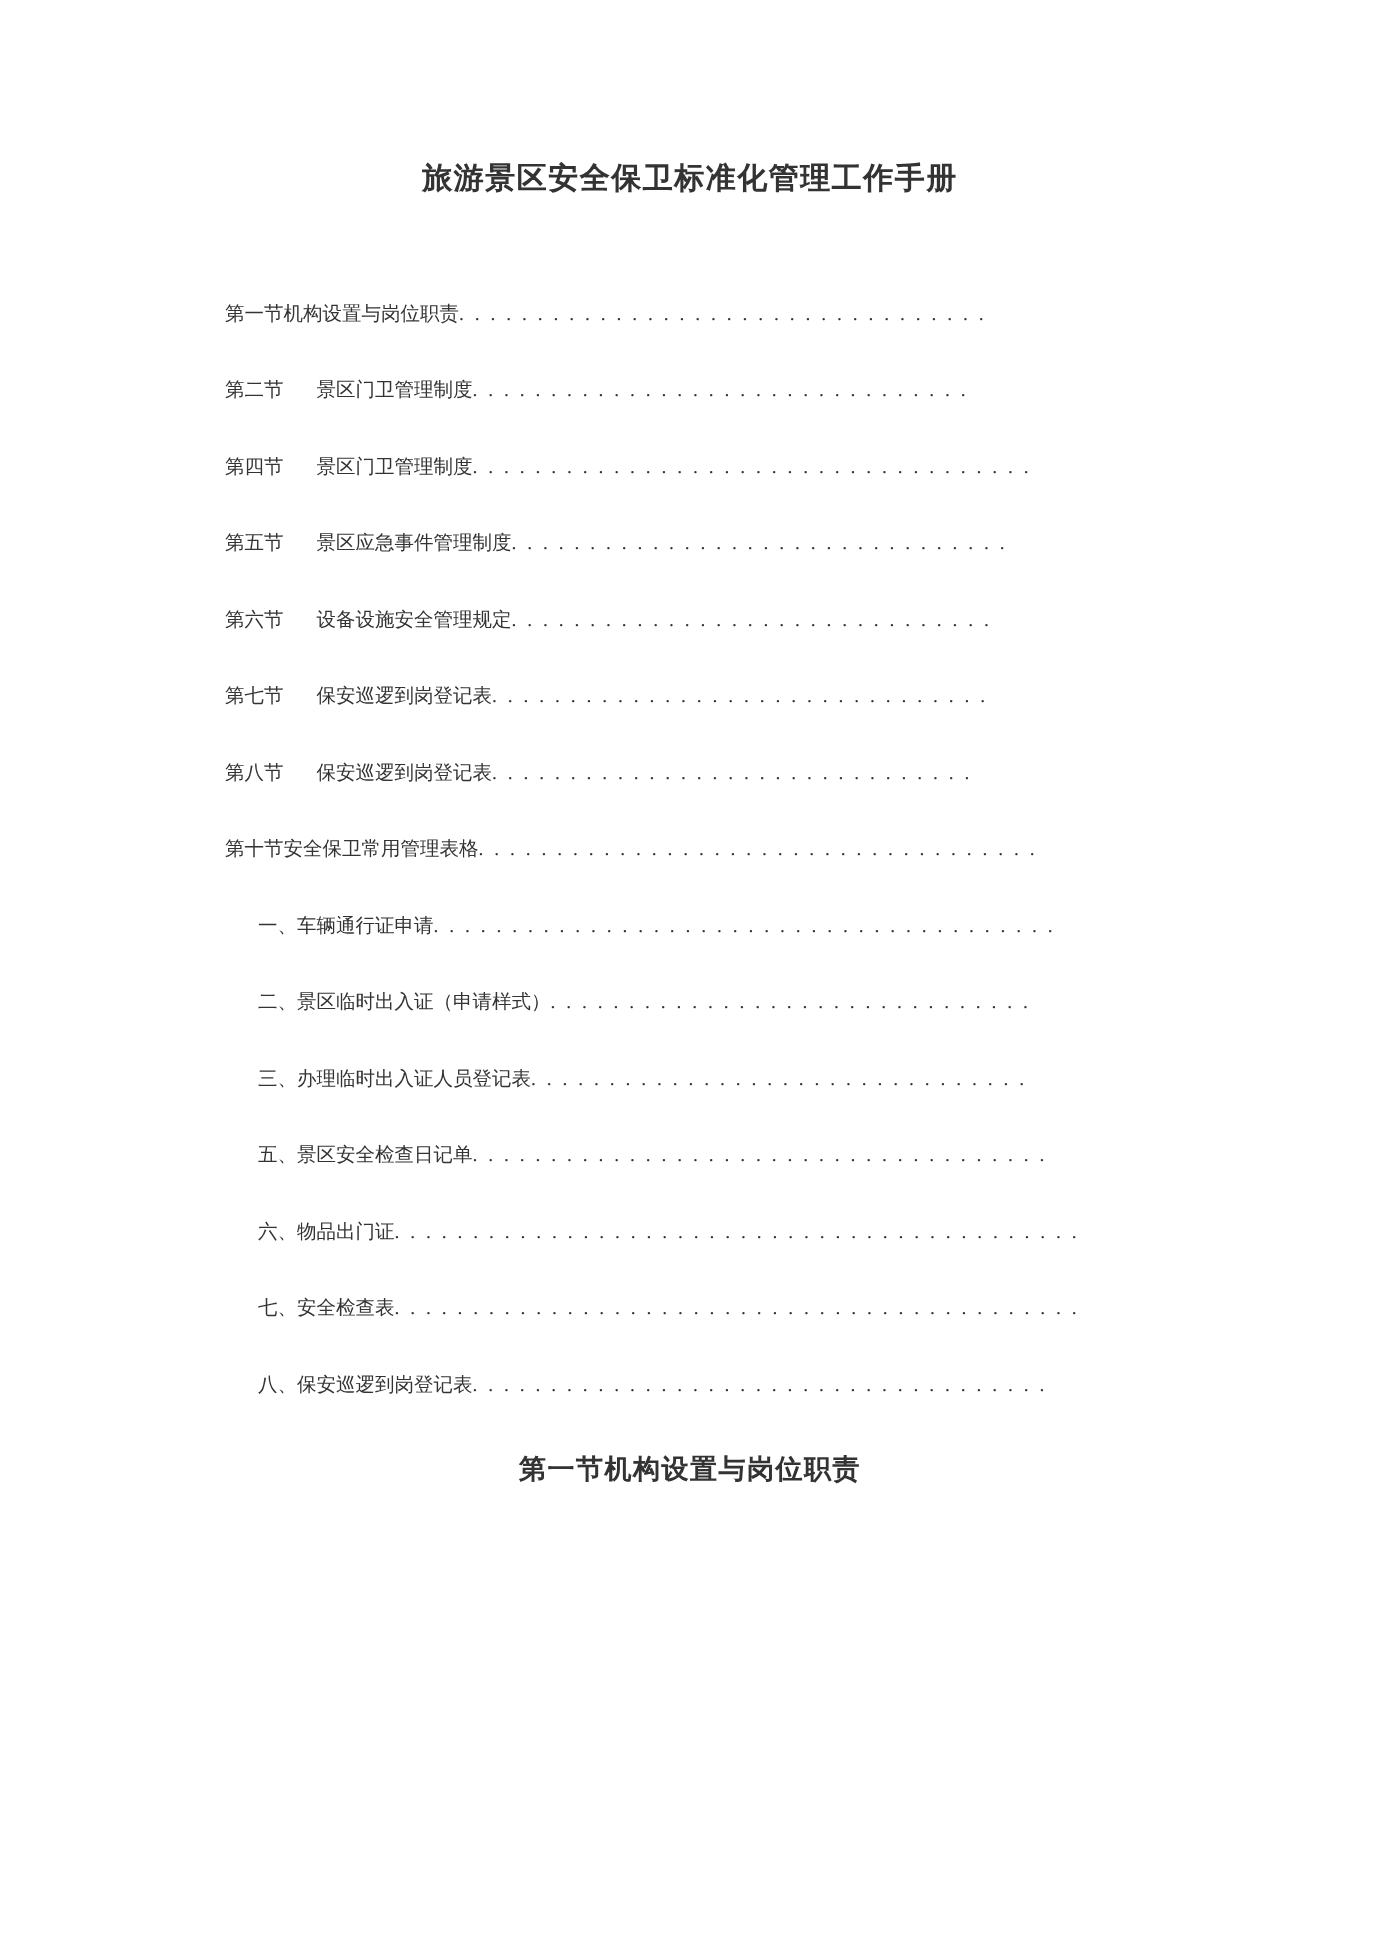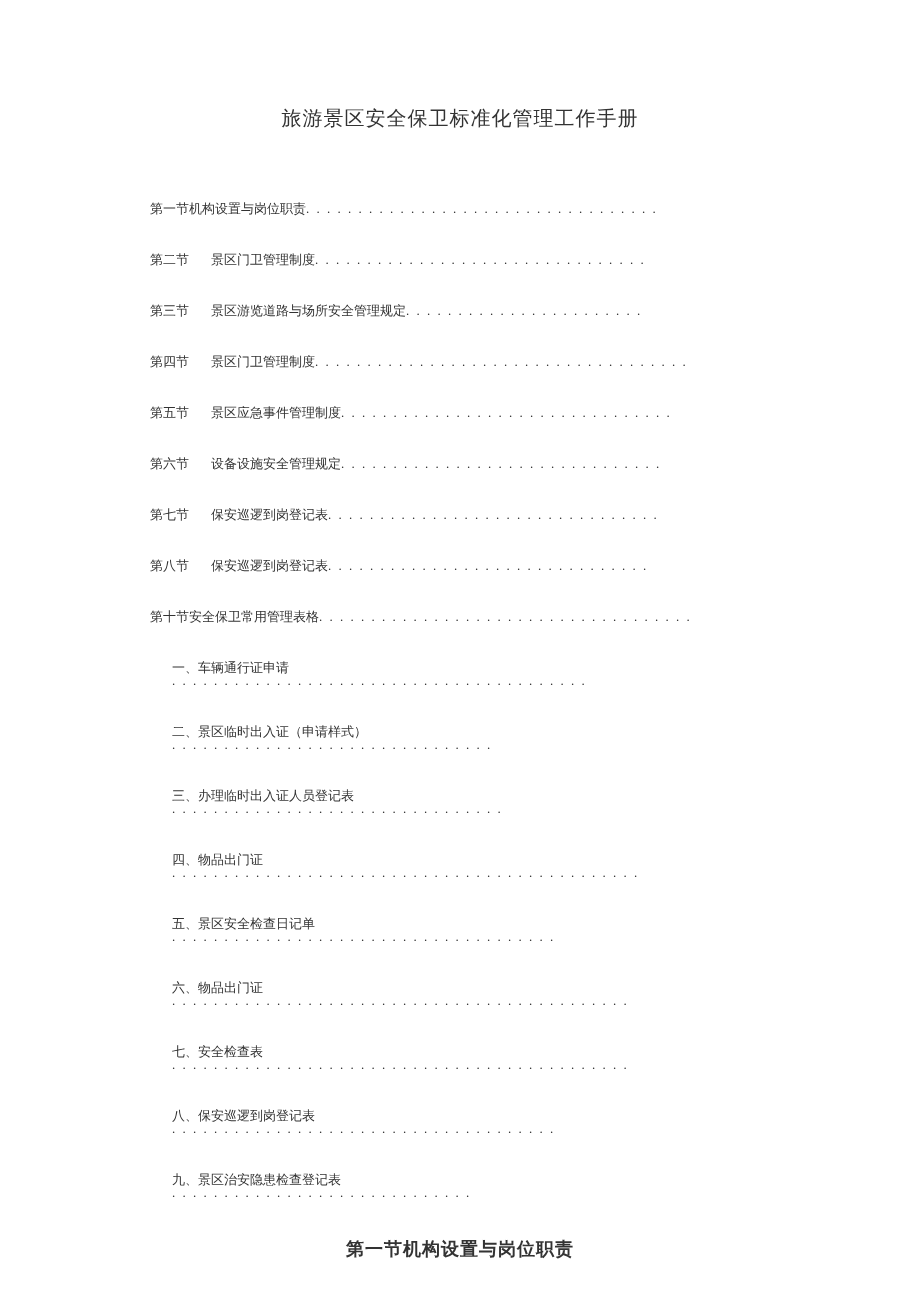--- a/index.html
+++ b/index.html
@@ -5,7 +5,7 @@
   * { margin: 0; padding: 0; box-sizing: border-box; }
   html, body { width: 920px; height: 1301px; background: #ffffff; font-family: "SimSun", "宋体", serif; color: #333; }
   .page { padding: 105px 150px 60px 150px; }
-  .title { text-align: center; font-size: 20px; font-weight: 400; margin-bottom: 70px; letter-spacing: 1px; }
+  .title { text-align: center; font-size: 20px; font-weight: 700; margin-bottom: 70px; letter-spacing: 1px; }
   .toc { font-size: 13px; line-height: 1; }
   .toc-row { display: flex; align-items: baseline; margin-bottom: 38px; white-space: nowrap; }
   .toc-row.indent1 { padding-left: 22px; flex-direction: column; }

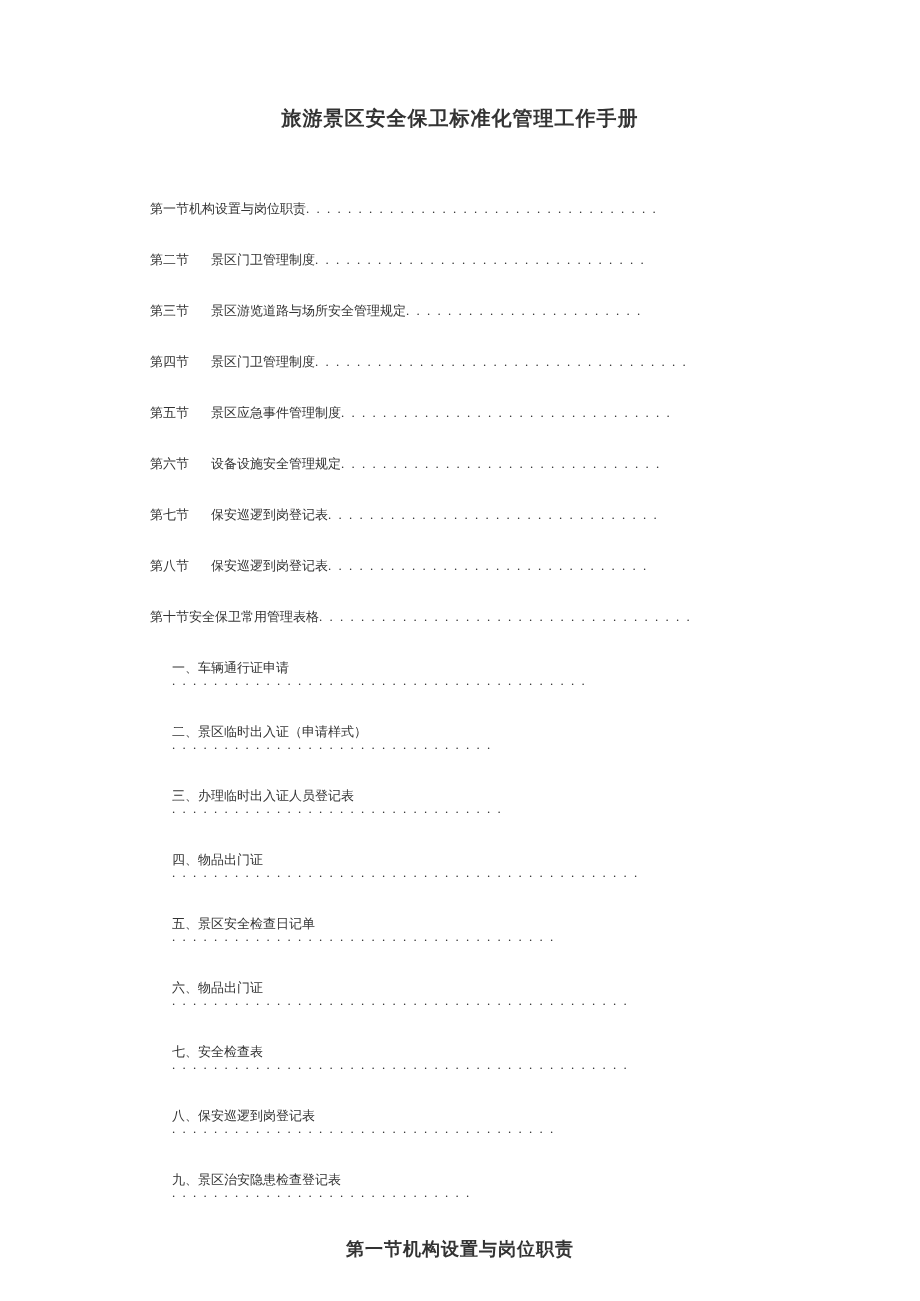--- a/index.html
+++ b/index.html
@@ -31,12 +31,6 @@
         <span class="toc-gap"></span>
         <span class="toc-text">景区门卫管理制度</span>
         <span class="toc-dots">. . . . . . . . . . . . . . . . . . . . . . . . . . . . . . . .</span>
-      </div>
-      <div class="toc-row">
-        <span class="toc-label">第三节</span>
-        <span class="toc-gap"></span>
-        <span class="toc-text">景区游览道路与场所安全管理规定</span>
-        <span class="toc-dots"> . . . . . . . . . . . . . . . . . . . . . . .</span>
       </div>
       <div class="toc-row">
         <span class="toc-label">第四节</span>

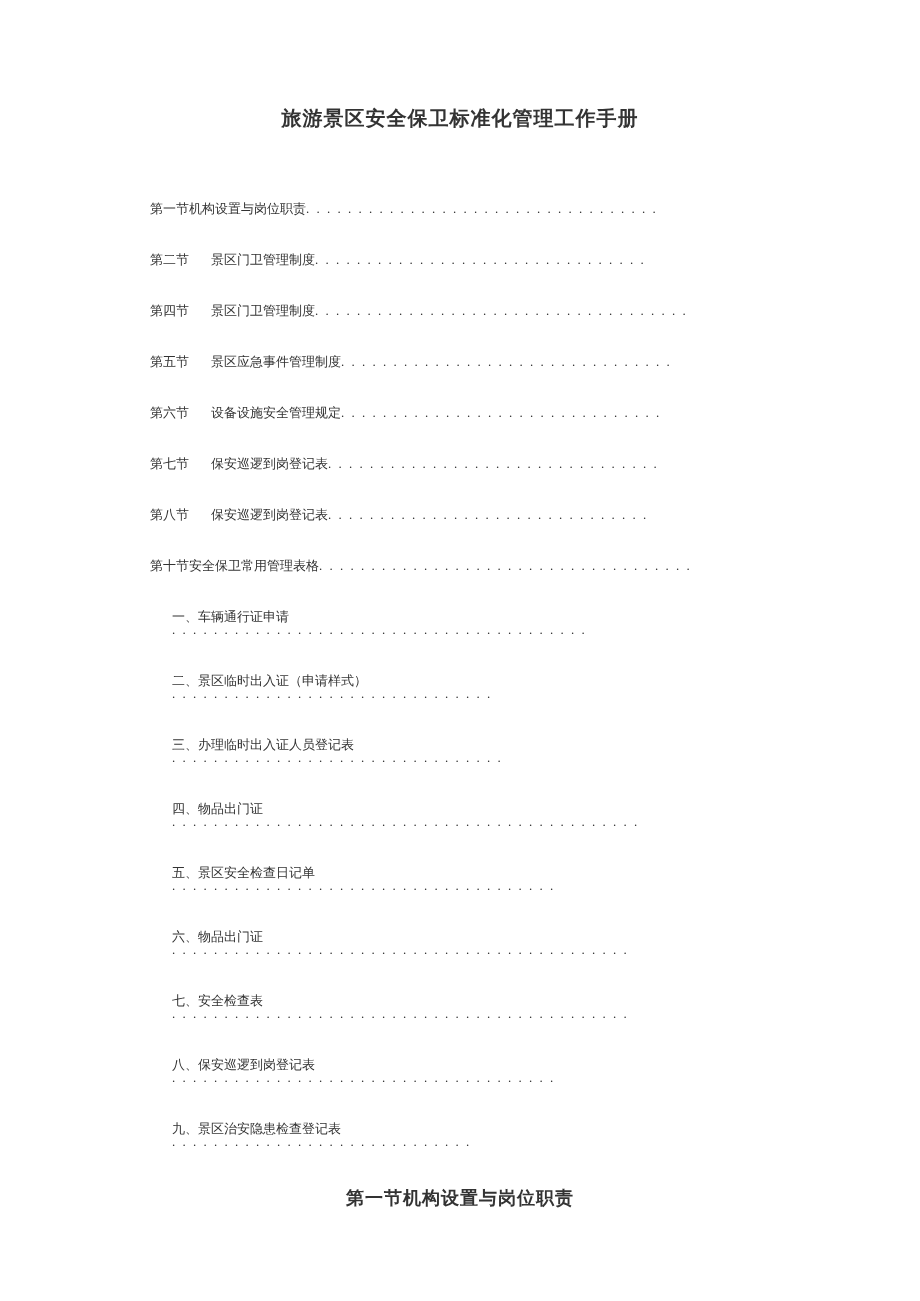--- a/index.html
+++ b/index.html
@@ -8,7 +8,7 @@
   .title { text-align: center; font-size: 20px; font-weight: 700; margin-bottom: 70px; letter-spacing: 1px; }
   .toc { font-size: 13px; line-height: 1; }
   .toc-row { display: flex; align-items: baseline; margin-bottom: 38px; white-space: nowrap; }
-  .toc-row.indent1 { padding-left: 22px; flex-direction: column; }
+  .toc-row.indent1 { padding-left: 22px; }
   .toc-label { flex: 0 0 auto; }
   .toc-gap { flex: 0 0 auto; width: 22px; }
   .toc-text { flex: 0 0 auto; }

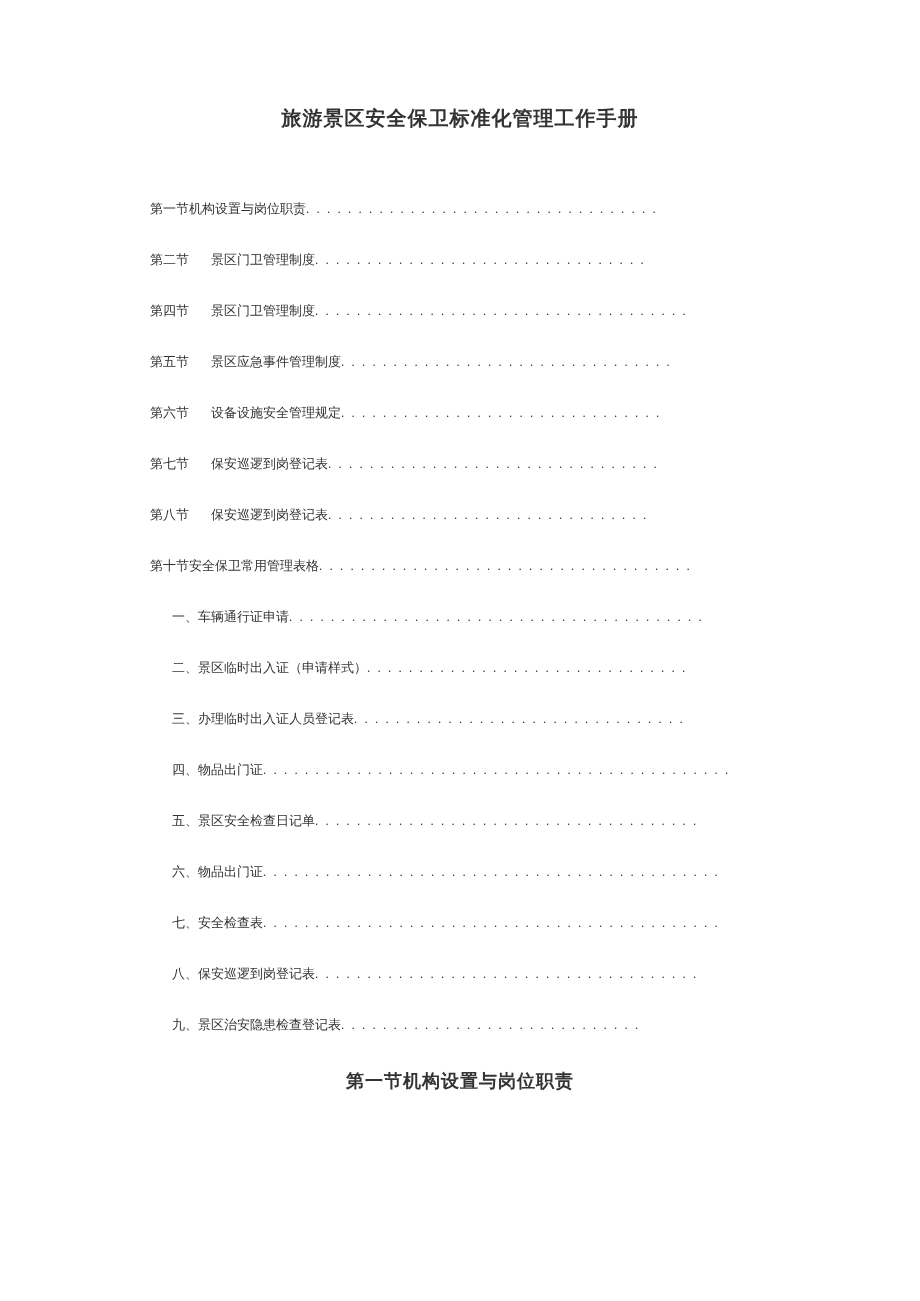--- a/index.html
+++ b/index.html
@@ -79,10 +79,6 @@
         <span class="toc-dots"> . . . . . . . . . . . . . . . . . . . . . . . . . . . . . . . .</span>
       </div>
       <div class="toc-row indent1">
-        <span class="toc-label">四、物品出门证</span>
-        <span class="toc-dots">. . . . . . . . . . . . . . . . . . . . . . . . . . . . . . . . . . . . . . . . . . . . .</span>
-      </div>
-      <div class="toc-row indent1">
         <span class="toc-label">五、景区安全检查日记单</span>
         <span class="toc-dots">. . . . . . . . . . . . . . . . . . . . . . . . . . . . . . . . . . . . .</span>
       </div>

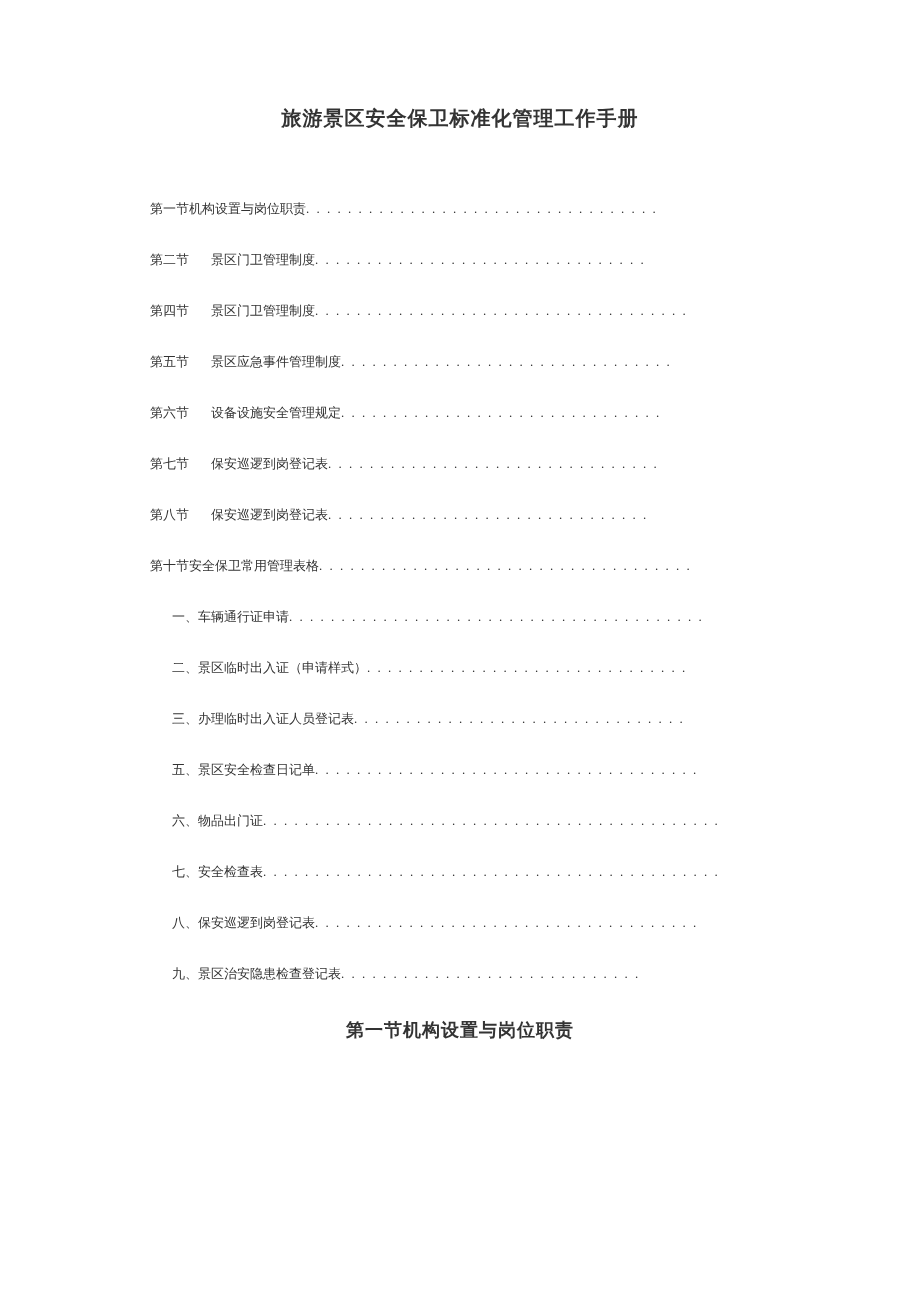--- a/index.html
+++ b/index.html
@@ -94,10 +94,6 @@
         <span class="toc-label">八、保安巡逻到岗登记表</span>
         <span class="toc-dots">. . . . . . . . . . . . . . . . . . . . . . . . . . . . . . . . . . . . .</span>
       </div>
-      <div class="toc-row indent1">
-        <span class="toc-label">九、景区治安隐患检查登记表</span>
-        <span class="toc-dots"> . . . . . . . . . . . . . . . . . . . . . . . . . . . . .</span>
-      </div>
     </div>
 
   <h2 class="section-heading">第一节机构设置与岗位职责</h2>

